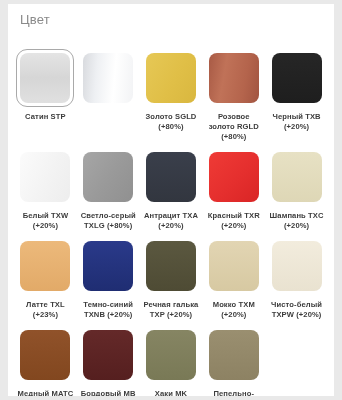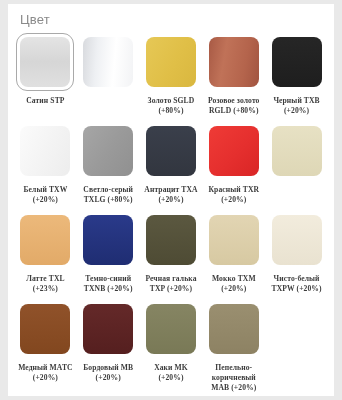--- a/index.html
+++ b/index.html
@@ -30,7 +30,7 @@
     color: #8a8a8a;
     font-weight: 400;
     letter-spacing: 0.2px;
-    margin: 8px 0 0 12px;
+    margin: 8px 0 16px 12px;
     line-height: 15px;
   }
 

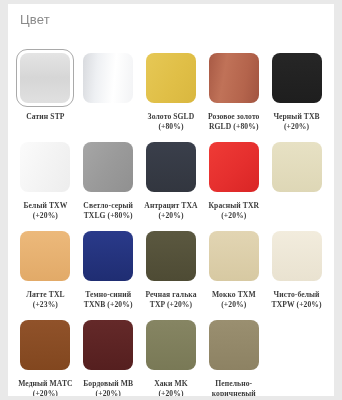--- a/index.html
+++ b/index.html
@@ -50,7 +50,6 @@
     padding: 0 2px 6px 2px;
     box-sizing: border-box;
     cursor: pointer;
-    font-family: Liberation Serif, serif;
   }
 
   .swatch-chip-wrap {

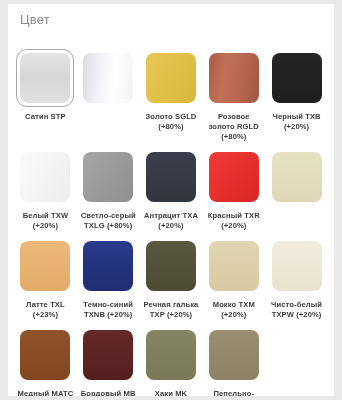--- a/index.html
+++ b/index.html
@@ -151,6 +151,7 @@
         <div class="swatch-chip-wrap">
           <div class="swatch-chip" style="background: linear-gradient(rgb(231, 225, 196) 0%, rgb(222, 215, 182) 100%);"></div>
         </div>
+        <div class="swatch-label">Шампань TXC (+20%)</div>
       </div>
       <div class="swatch-cell">
         <div class="swatch-chip-wrap">

